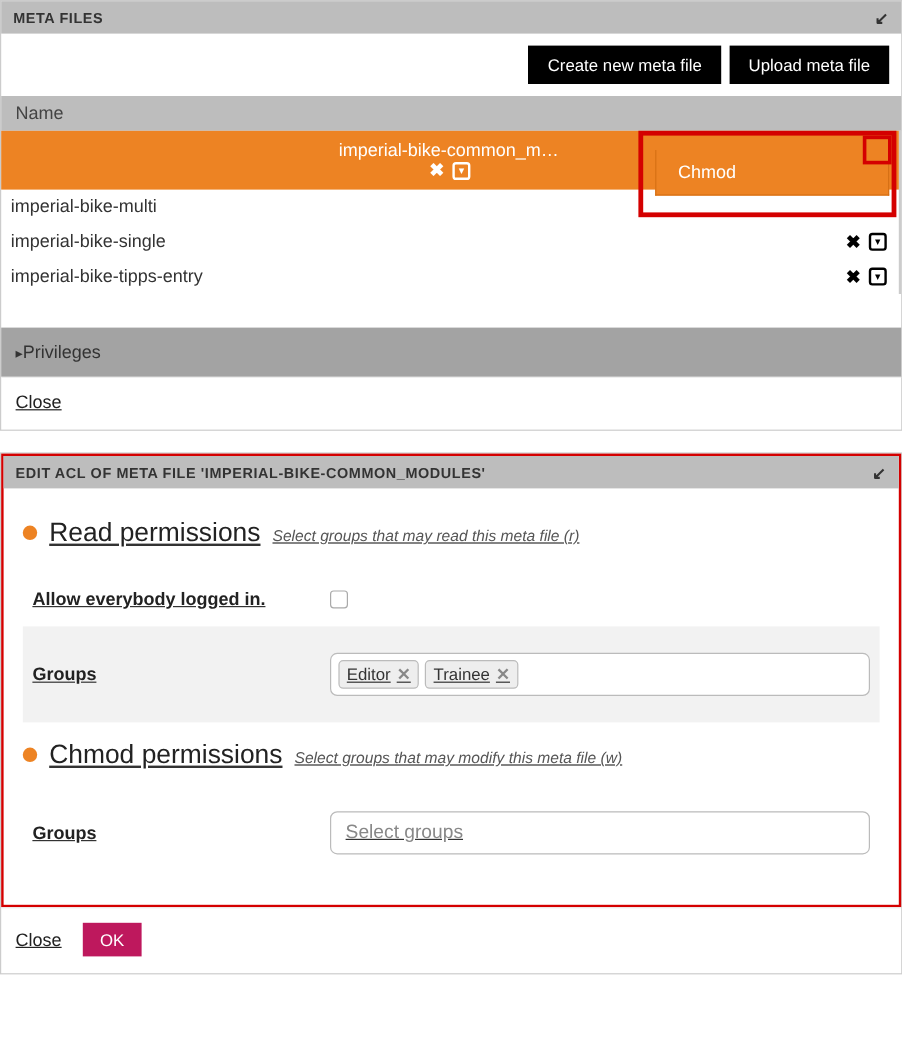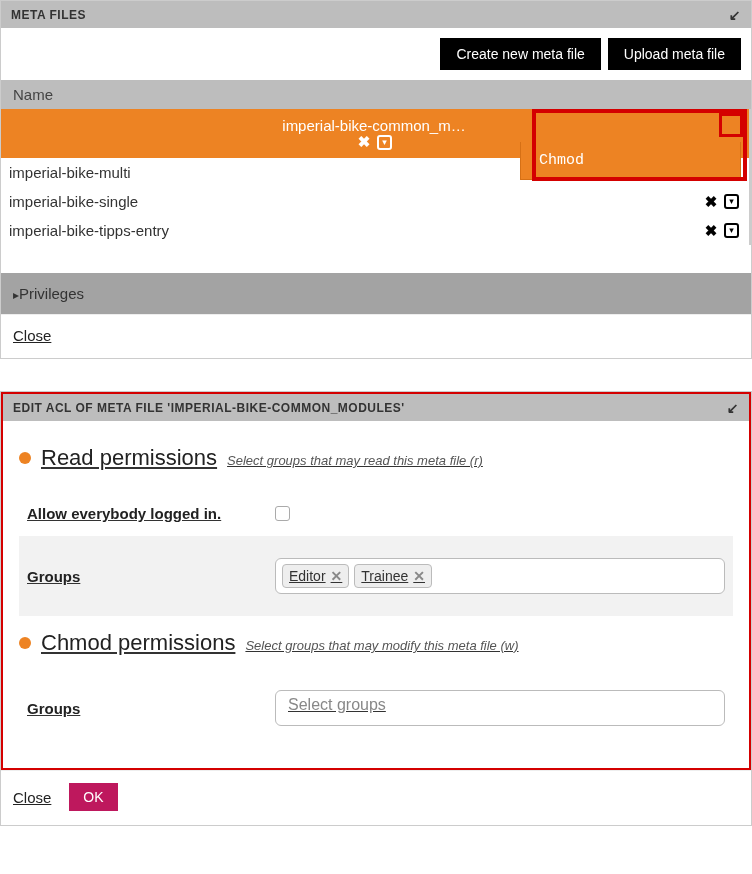--- a/index.html
+++ b/index.html
@@ -12,7 +12,7 @@
   }
   .panel {
     border: 1px solid #ccc;
-    margin-bottom: 32px;
+    margin-bottom: 18px;
   }
   .panel-header {
     background: #bdbdbd;

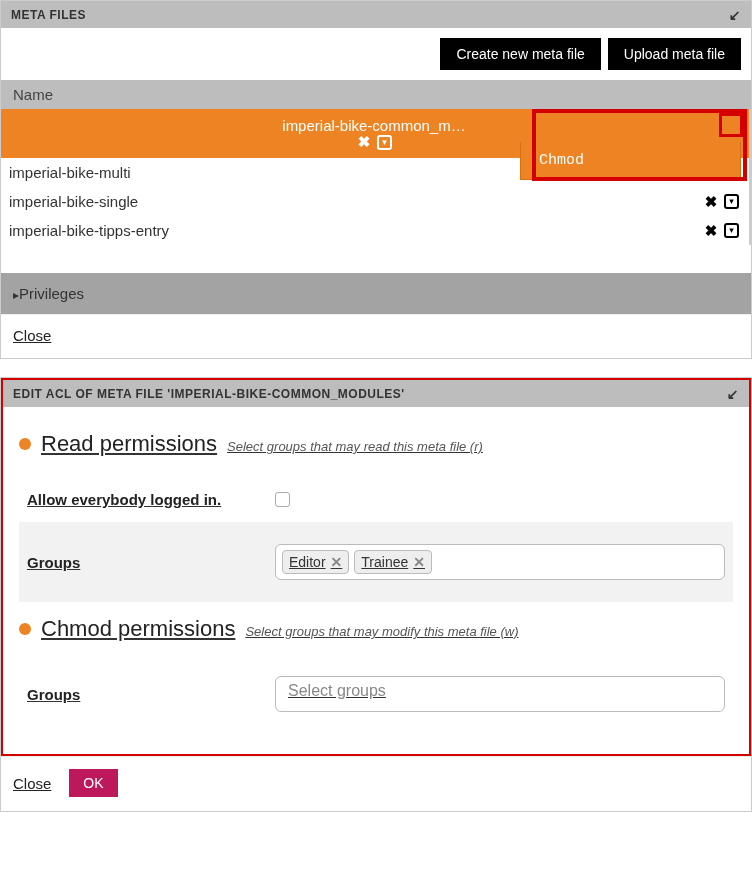--- a/index.html
+++ b/index.html
@@ -122,15 +122,14 @@
   .dropdown-menu {
     position:absolute;
     right:8px;
-    top:33px;
-    width:221px;
+    top:16px;
+    width:195px;
     background:#ed8323;
     color:#fff;
     border-left:1px solid #d67015;
     border-right:1px solid #d67015;
     border-bottom:1px solid #d67015;
     z-index:4;
-    font-family:Liberation Mono, monospace;
   }
   .dropdown-menu .item{
     padding:10px 18px;

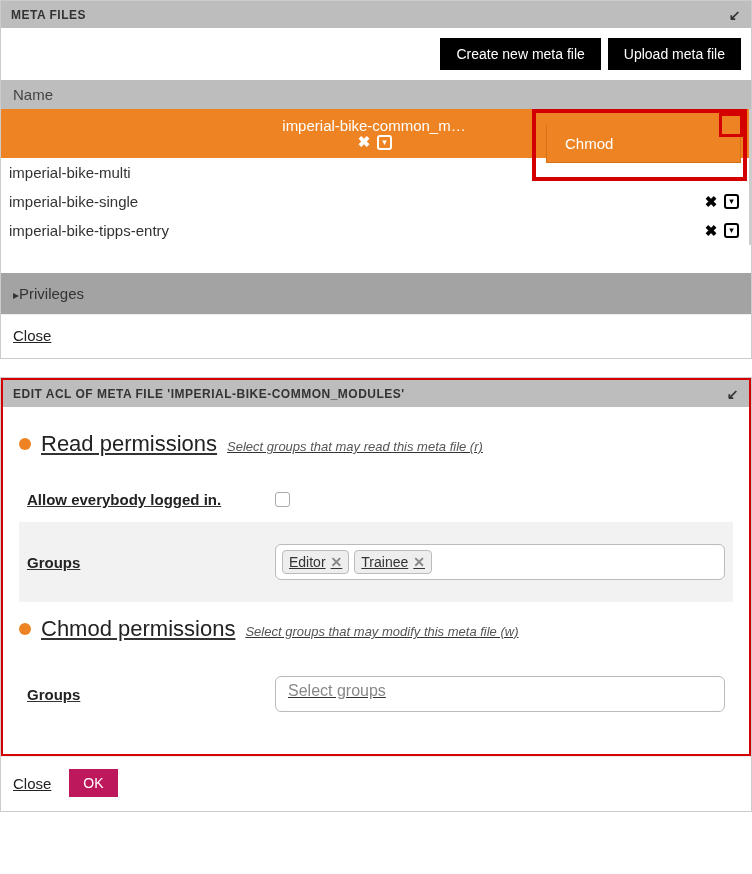--- a/index.html
+++ b/index.html
@@ -210,6 +210,7 @@
     padding:5px 6px;
     display:flex;
     gap:5px;
+    align-items:center;
     min-height:36px;
   }
   .tag {

